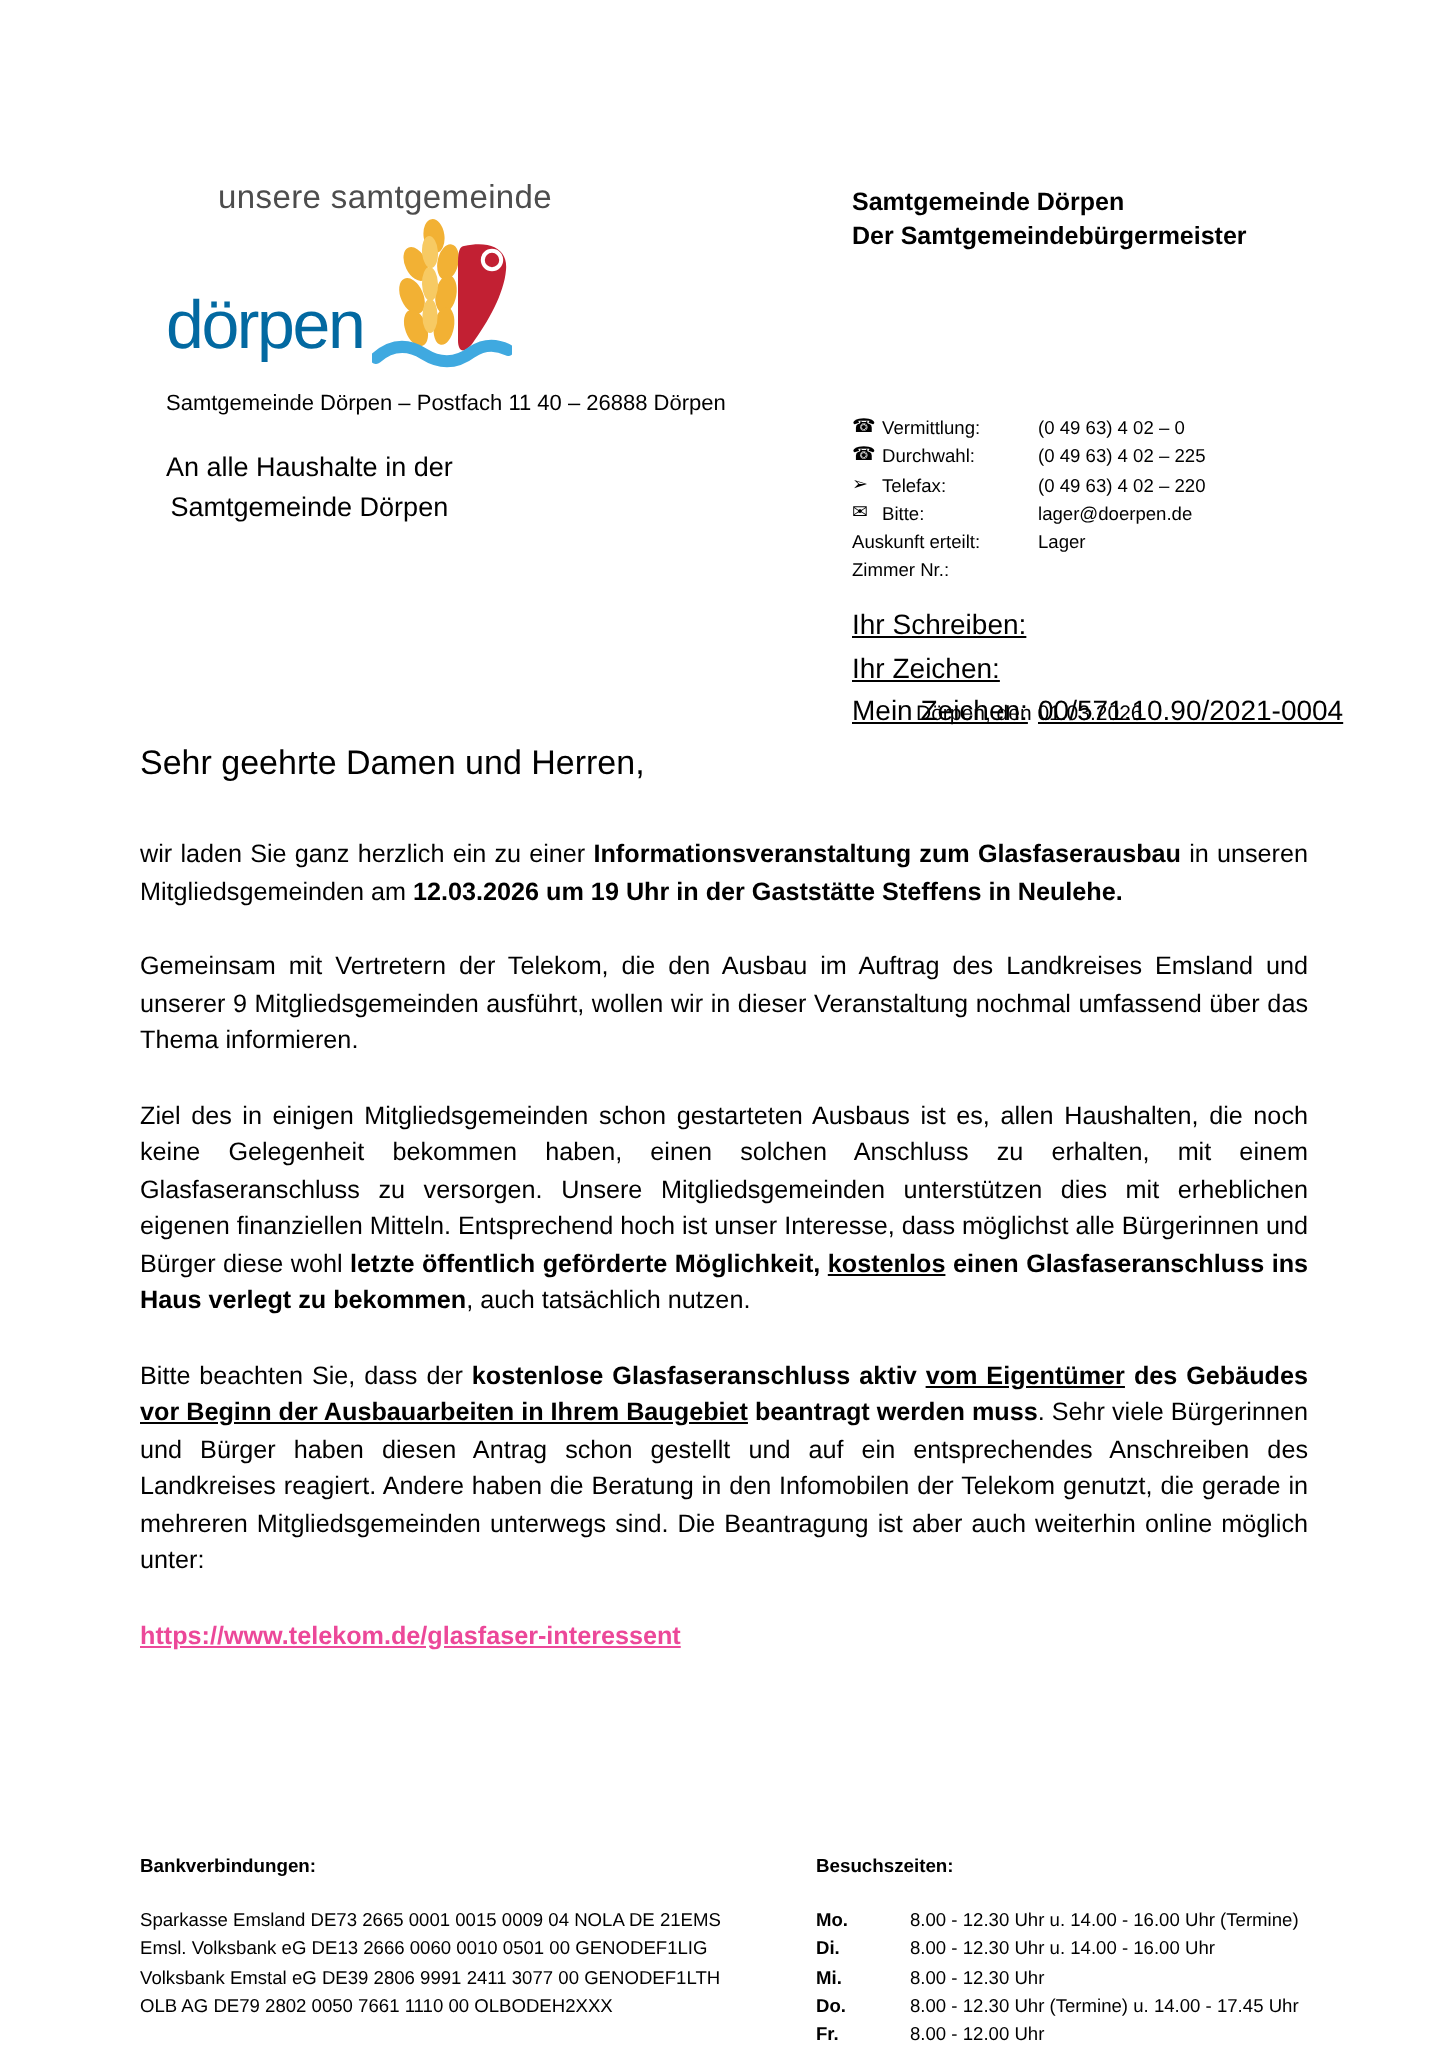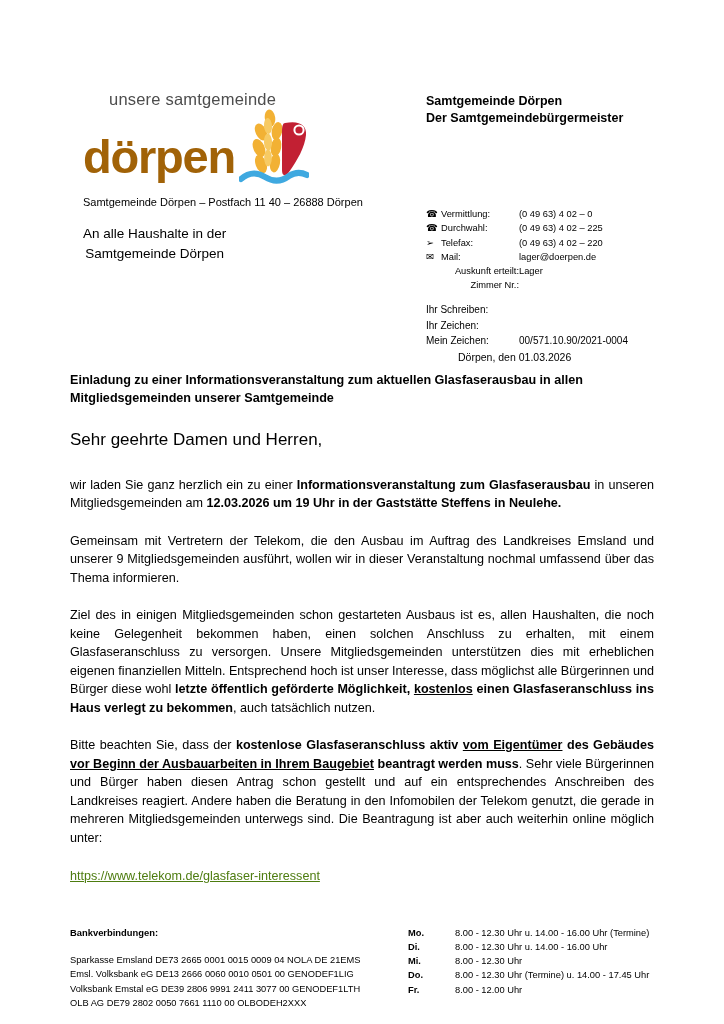--- a/index.html
+++ b/index.html
@@ -49,11 +49,11 @@
     margin-top: 1px;
   }
   .logo-main {
-    font-size: 47px;
-    font-weight: bold;
+    font-size: 34px;
+    font-weight: normal;
     letter-spacing: -1.2px;
     line-height: 0.98;
-    color: #a16207;
+    color: #0369a1;
   }
   .logo-mark {
     position: relative;

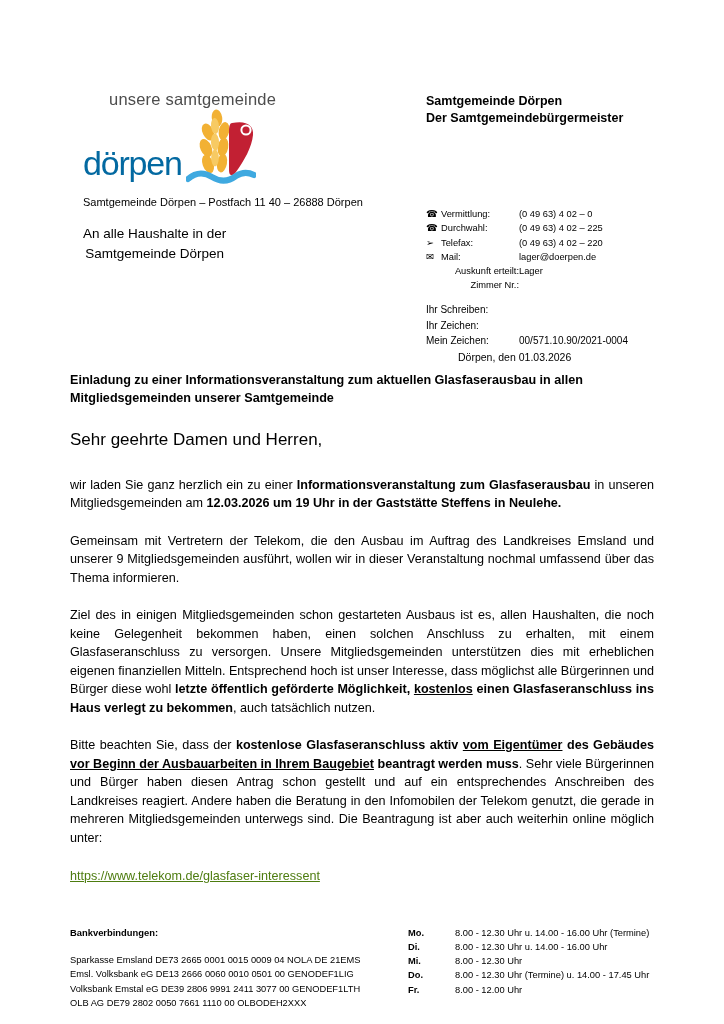--- a/index.html
+++ b/index.html
@@ -275,7 +275,7 @@
       </tr>
       <tr>
         <td class="c-icon">✉</td>
-        <td class="c-label">Mail:</td>
+        <td class="c-label">Bitte:</td>
         <td class="c-value">lager@doerpen.de</td>
       </tr>
     </tbody>

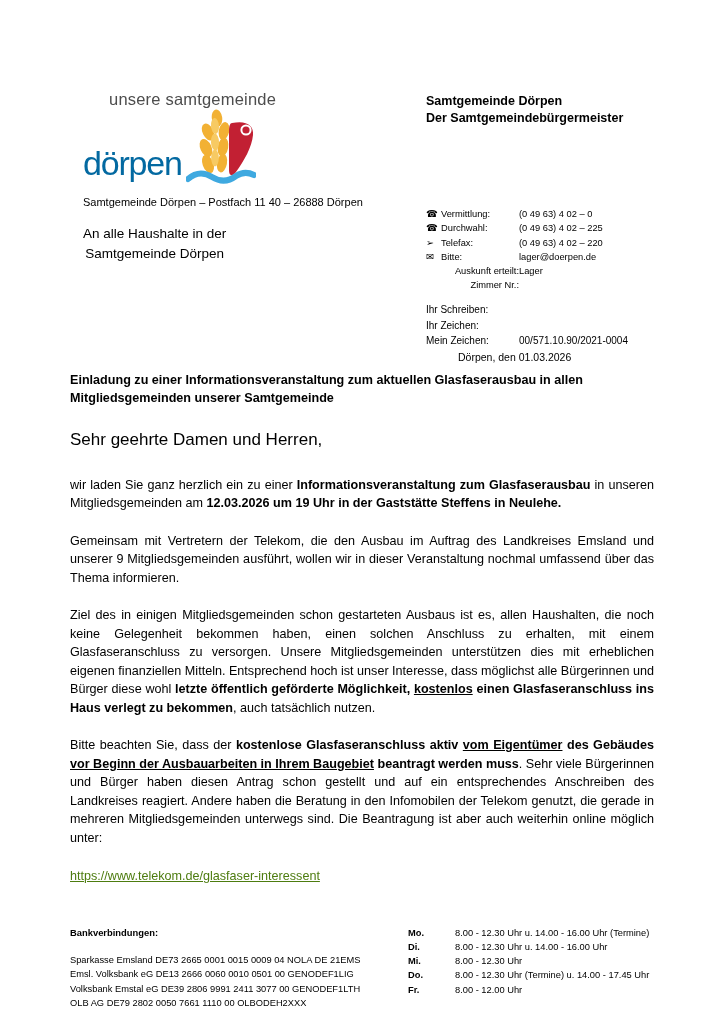--- a/index.html
+++ b/index.html
@@ -119,7 +119,7 @@
     line-height: 1.55;
     border-collapse: collapse;
   }
-  .meta-table td { padding: 0; vertical-align: top; white-space: nowrap; text-align: right; }
+  .meta-table td { padding: 0; vertical-align: top; white-space: nowrap; }
   .m-label { width: 93px; }
 
   .meta-table2 {

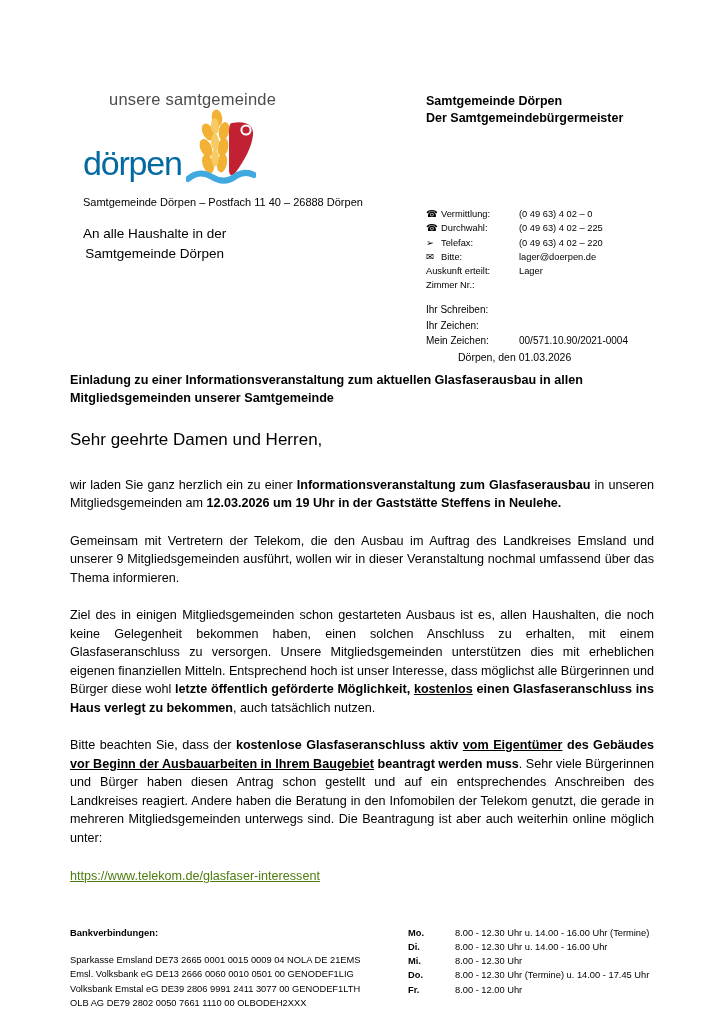--- a/index.html
+++ b/index.html
@@ -126,9 +126,10 @@
     position: absolute;
     left: 413px;
     top: 266px;
-    font-size: 10px;
+    font-size: 14px;
     line-height: 1.55;
     border-collapse: collapse;
+    text-decoration: underline;
   }
   .meta-table2 td { padding: 0; vertical-align: top; white-space: nowrap; }
 

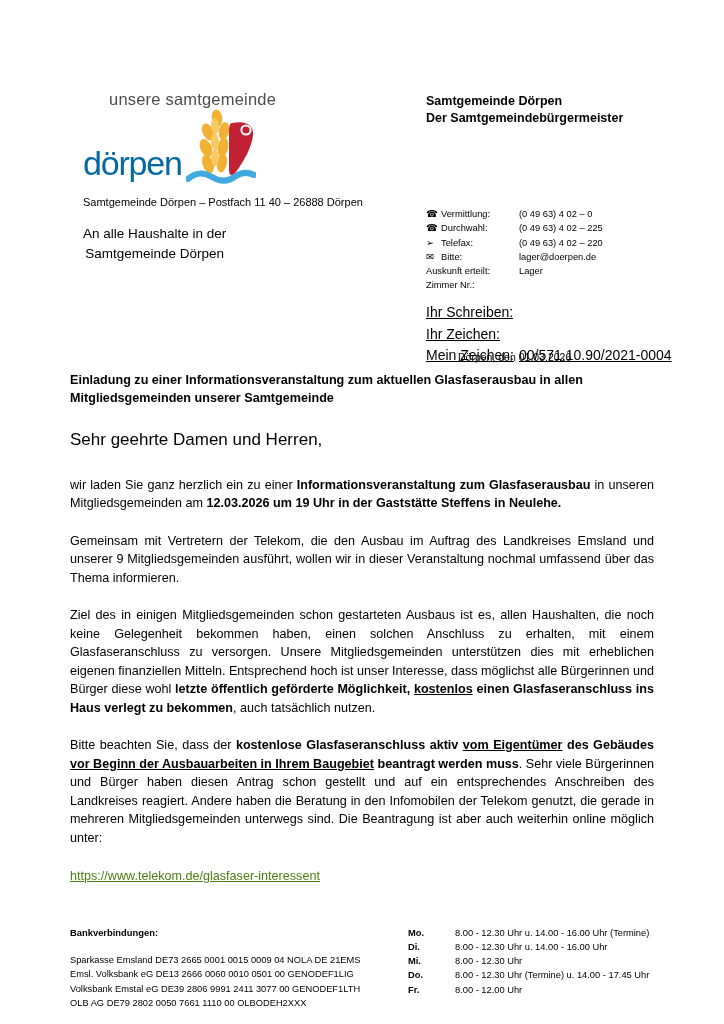--- a/index.html
+++ b/index.html
@@ -317,7 +317,6 @@
 
   <div class="body-area">
 
-    <div class="subject">Einladung zu einer Informationsveranstaltung zum aktuellen Glasfaserausbau in allen Mitgliedsgemeinden unserer Samtgemeinde</div>
 
     <div class="salutation">Sehr geehrte Damen und Herren,</div>
 

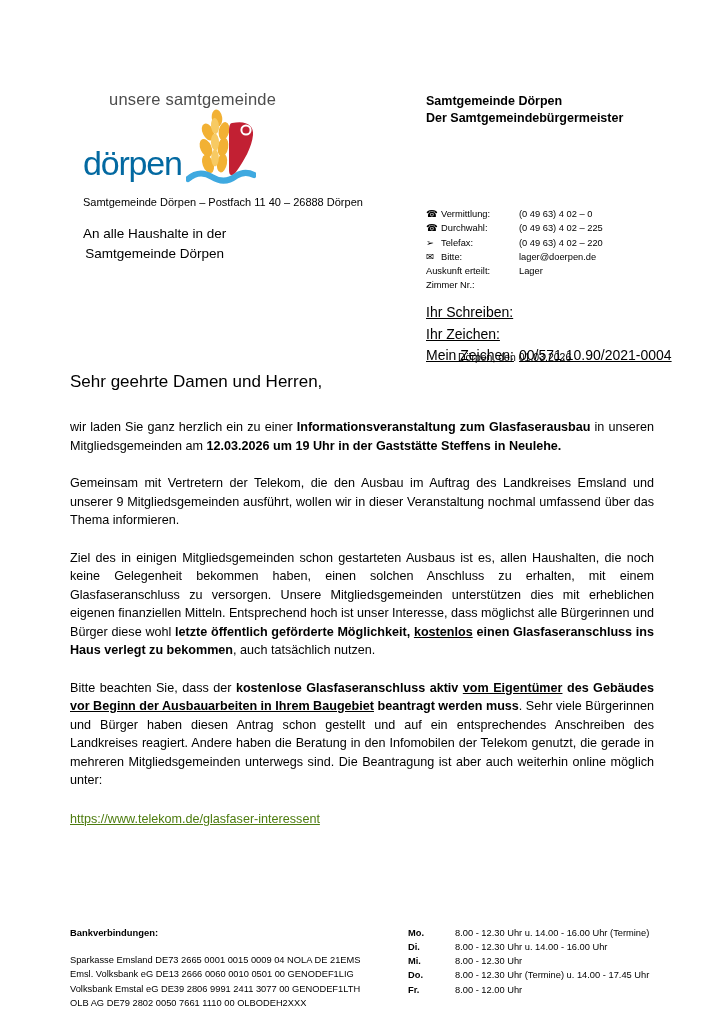--- a/index.html
+++ b/index.html
@@ -168,10 +168,11 @@
   .u { text-decoration: underline; }
   .link {
     font-size: 12.6px;
-    color: #4d7c0f;
+    color: #ec4899;
     text-decoration: underline;
     display: inline-block;
     margin-top: 2px;
+    font-weight: bold;
   }
 
   

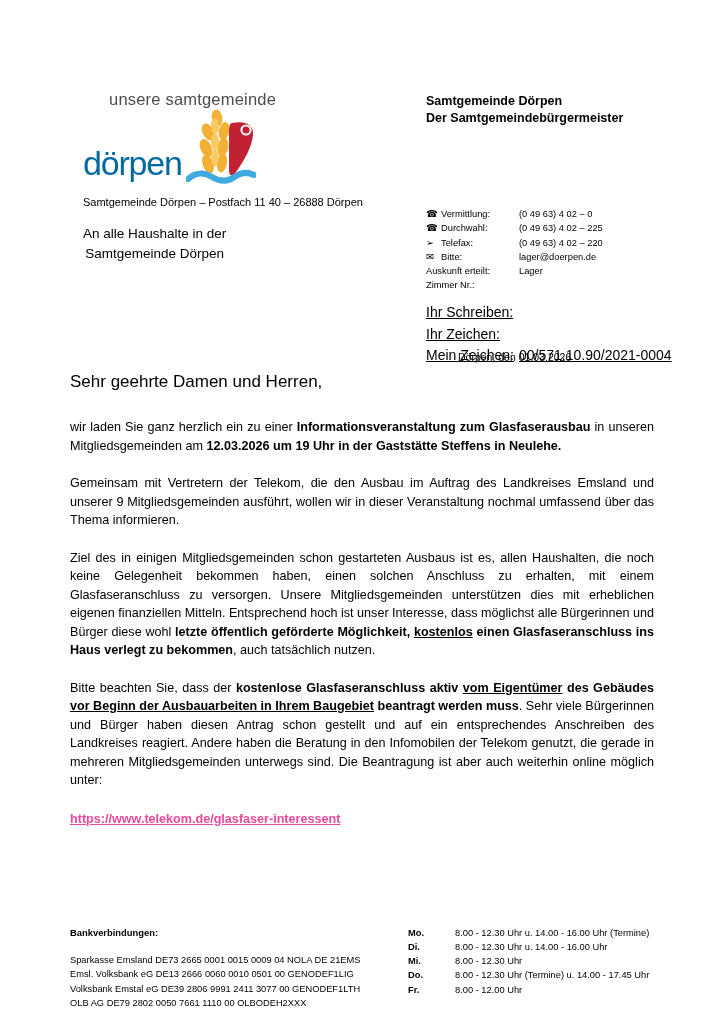--- a/index.html
+++ b/index.html
@@ -343,6 +343,7 @@
     </div>
 
     <div class="hours">
+      <div class="foot-title">Besuchszeiten:</div>
       <table>
         <tbody>
             <tr>

